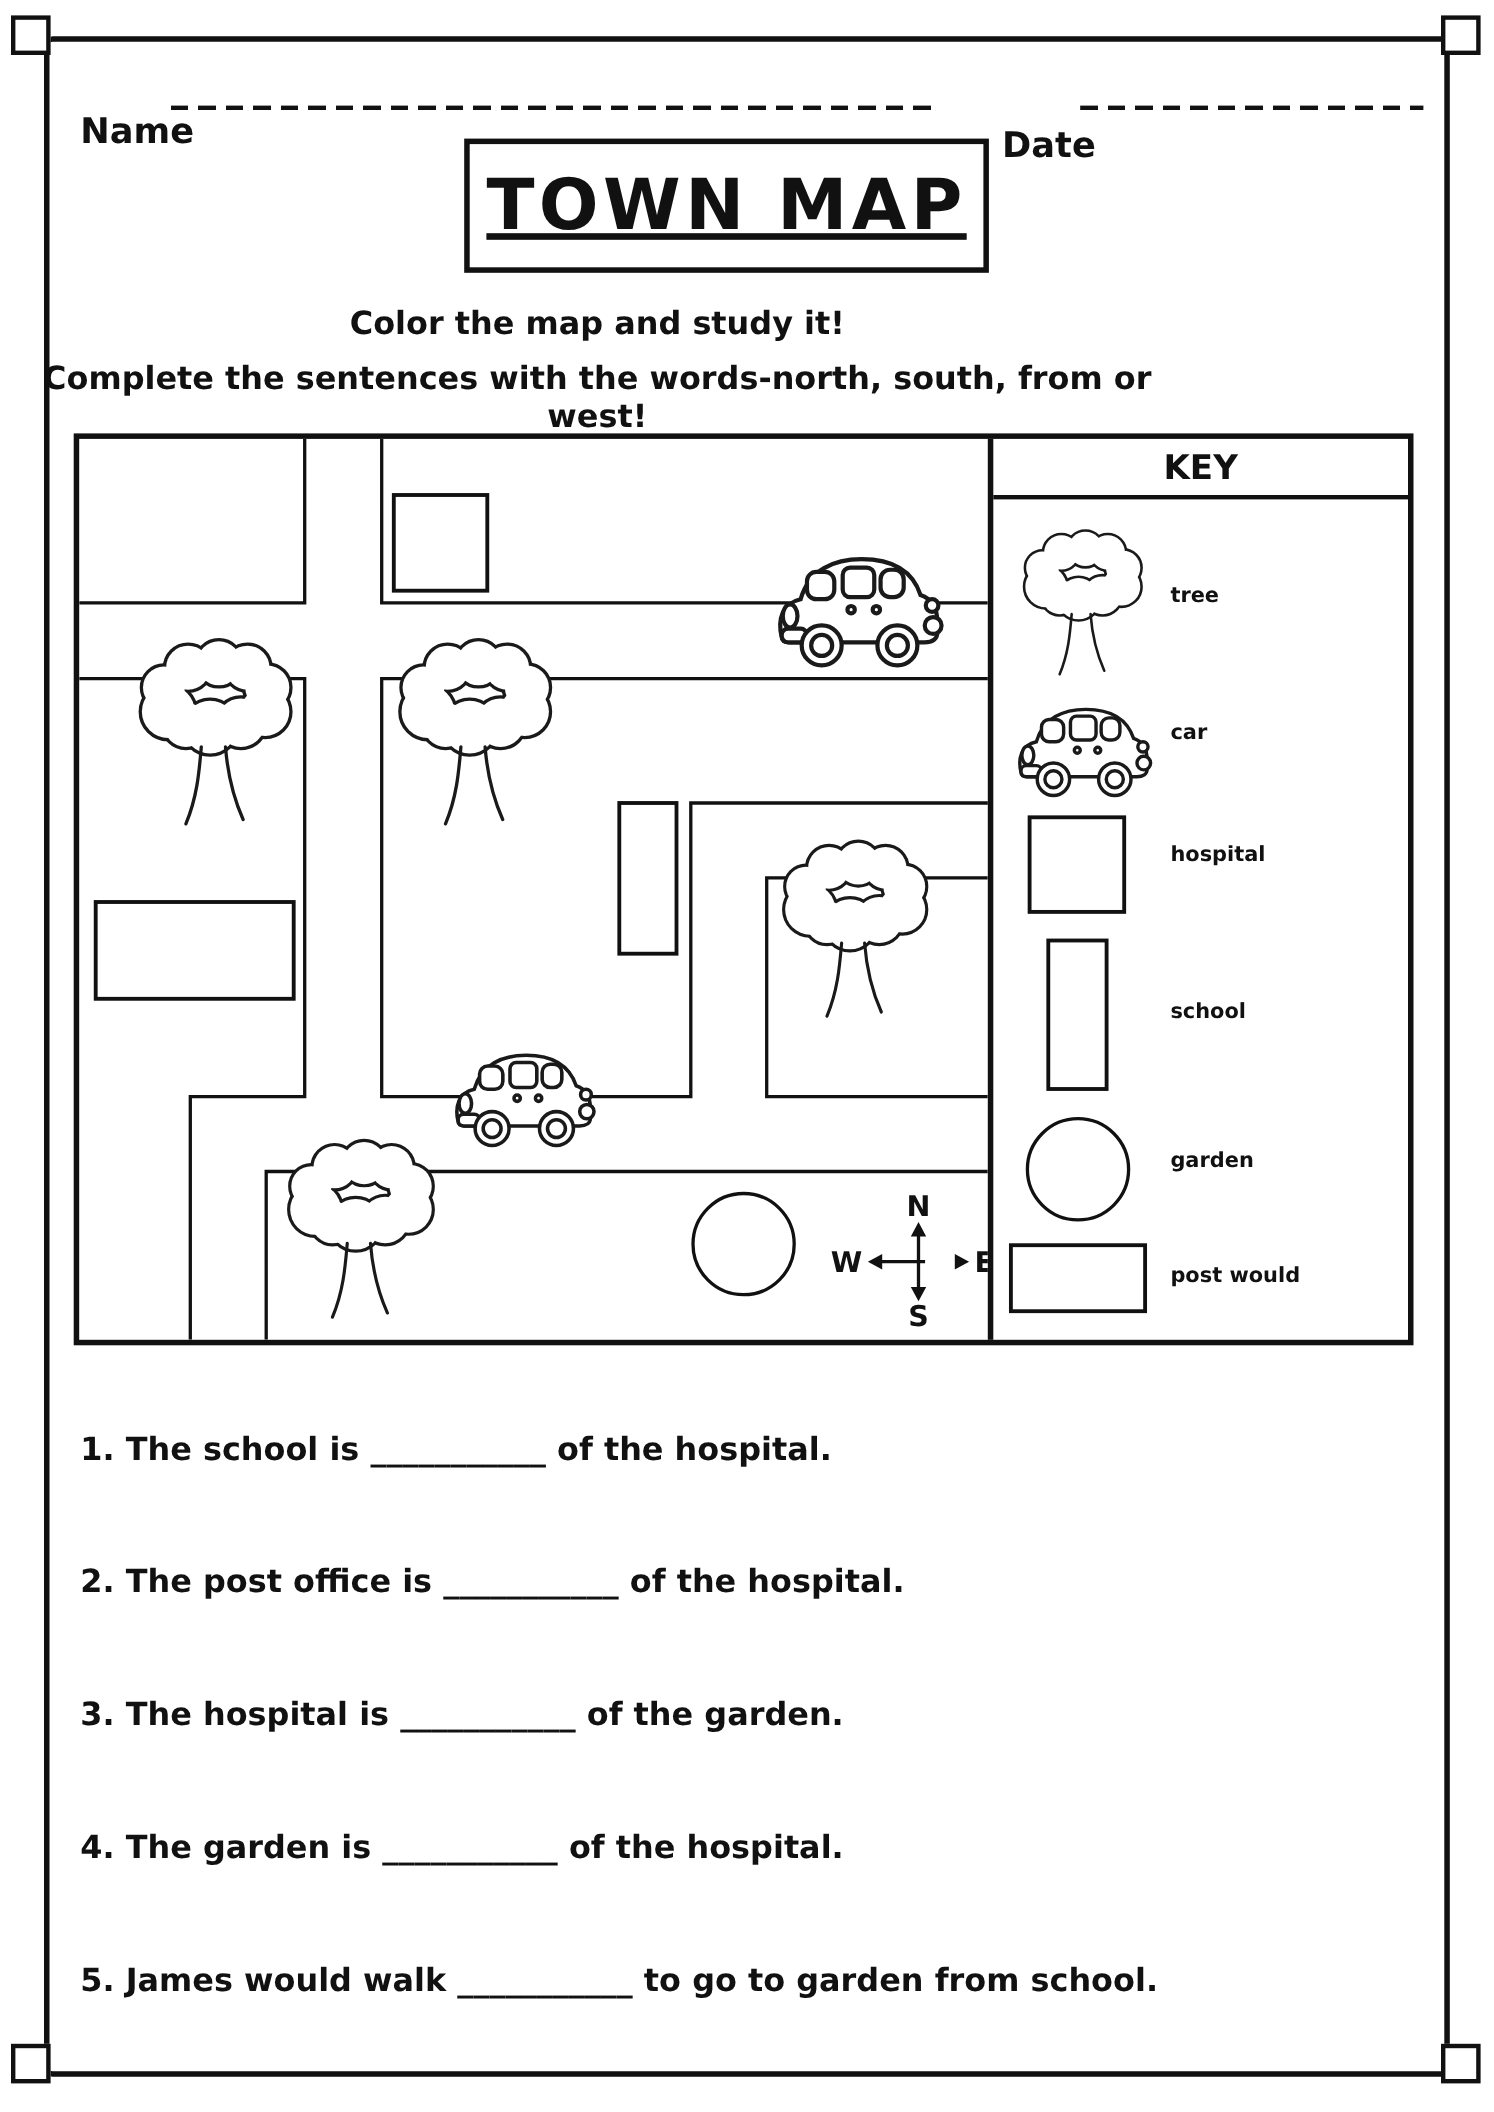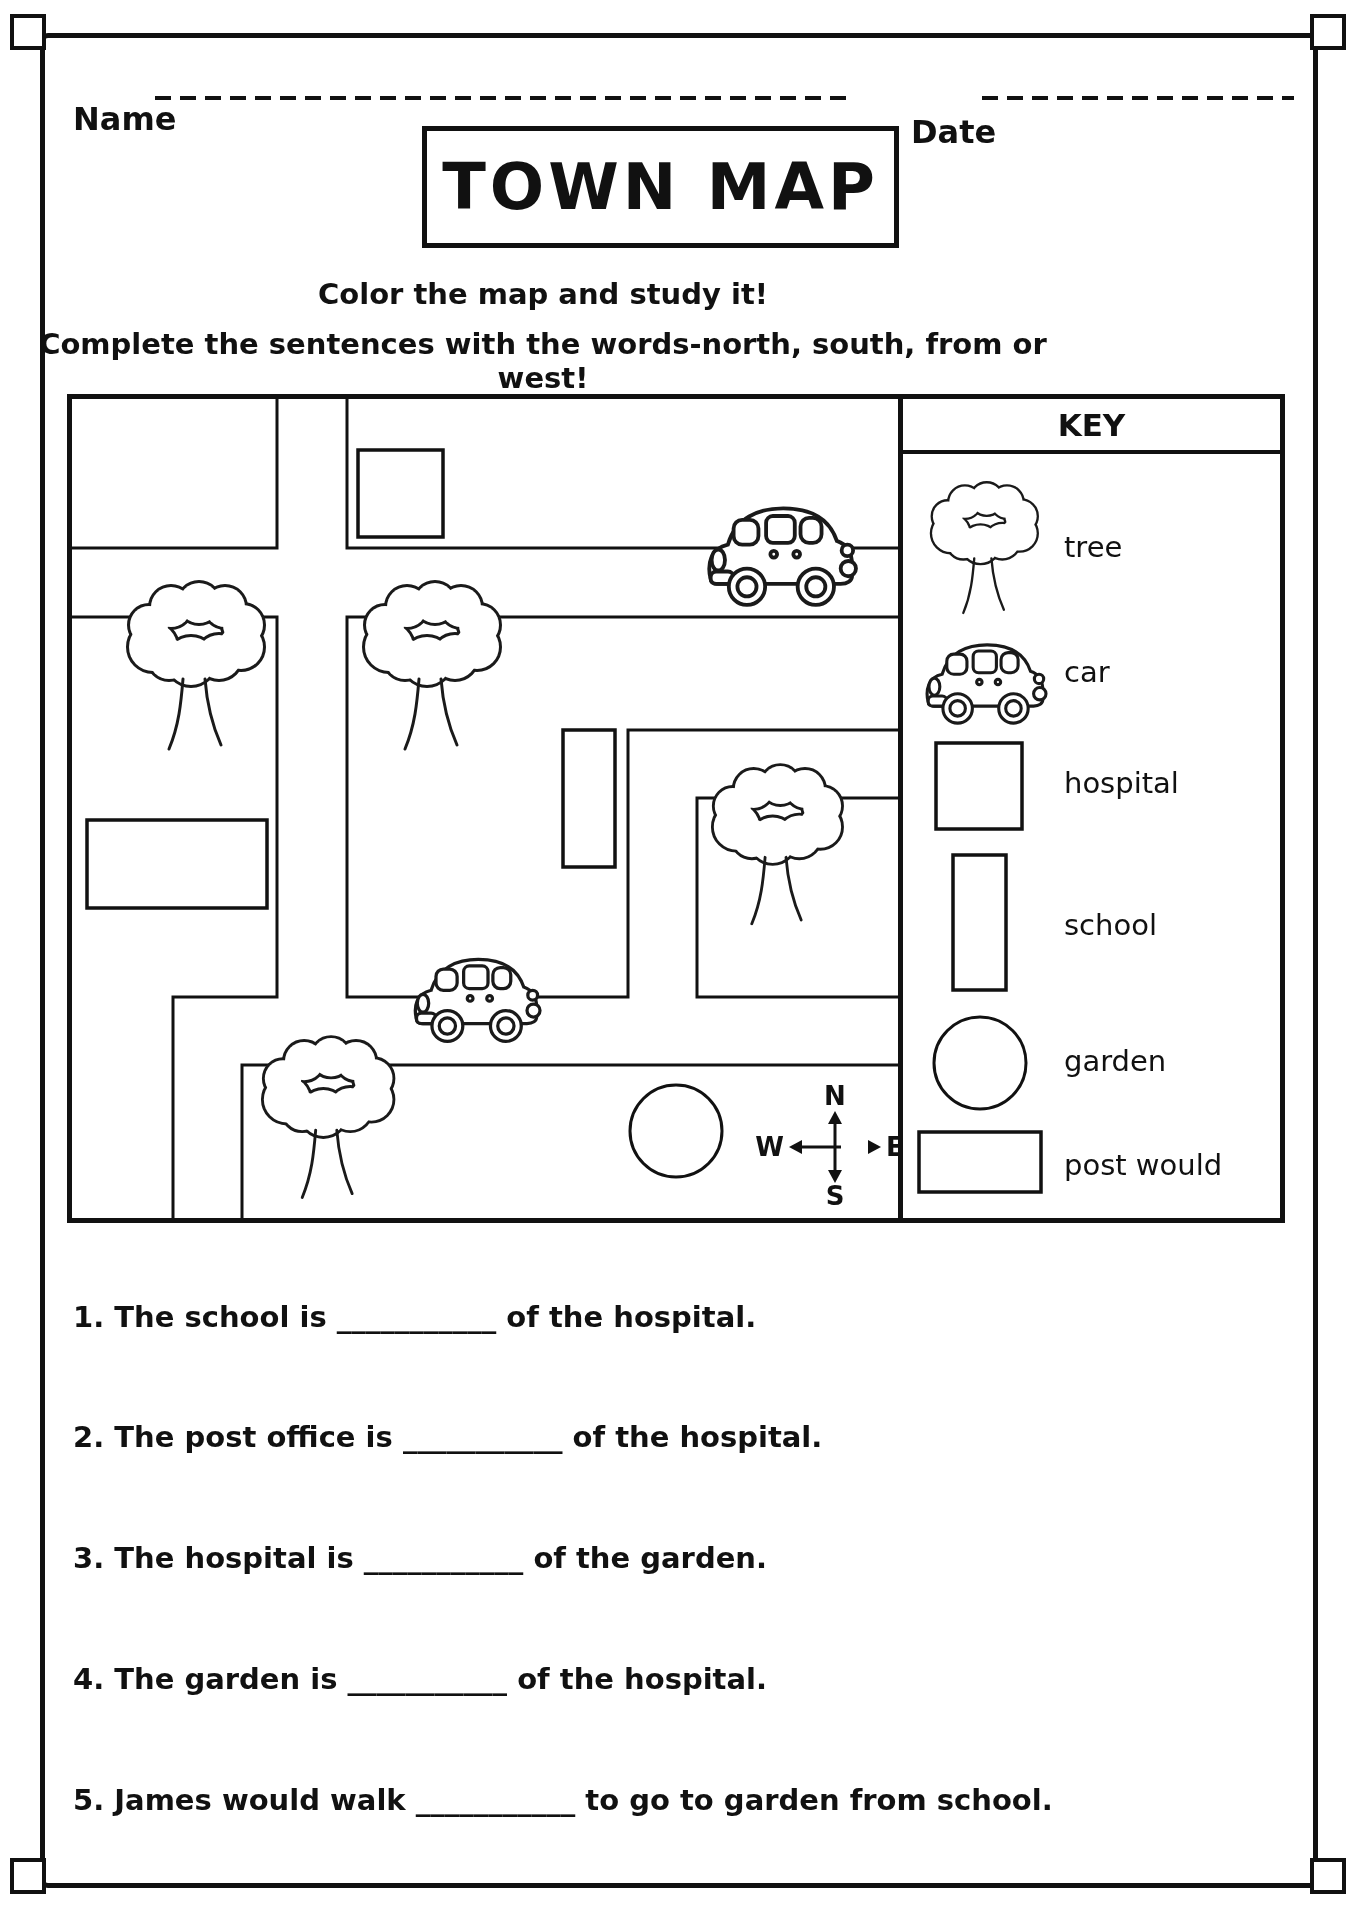--- a/index.html
+++ b/index.html
@@ -13,7 +13,7 @@
   .dashline{height:4px;background:repeating-linear-gradient(90deg,#111 0 16px,transparent 16px 25px);}
   
   .titlebox{left:422px;top:126px;width:477px;height:122px;border:5px solid #111;box-sizing:border-box;display:flex;align-items:center;justify-content:center;}
-  .titletext{font-size:64px;font-weight:800;letter-spacing:4px;}
+  .titletext{font-size:64px;font-weight:800;letter-spacing:4px;text-decoration:underline;}
   .instr{left:0;width:1086px;text-align:center;font-size:29px;font-weight:600;}
   
   .mapbox{left:67px;top:394px;width:1218px;height:829px;border:5px solid #111;box-sizing:border-box;}

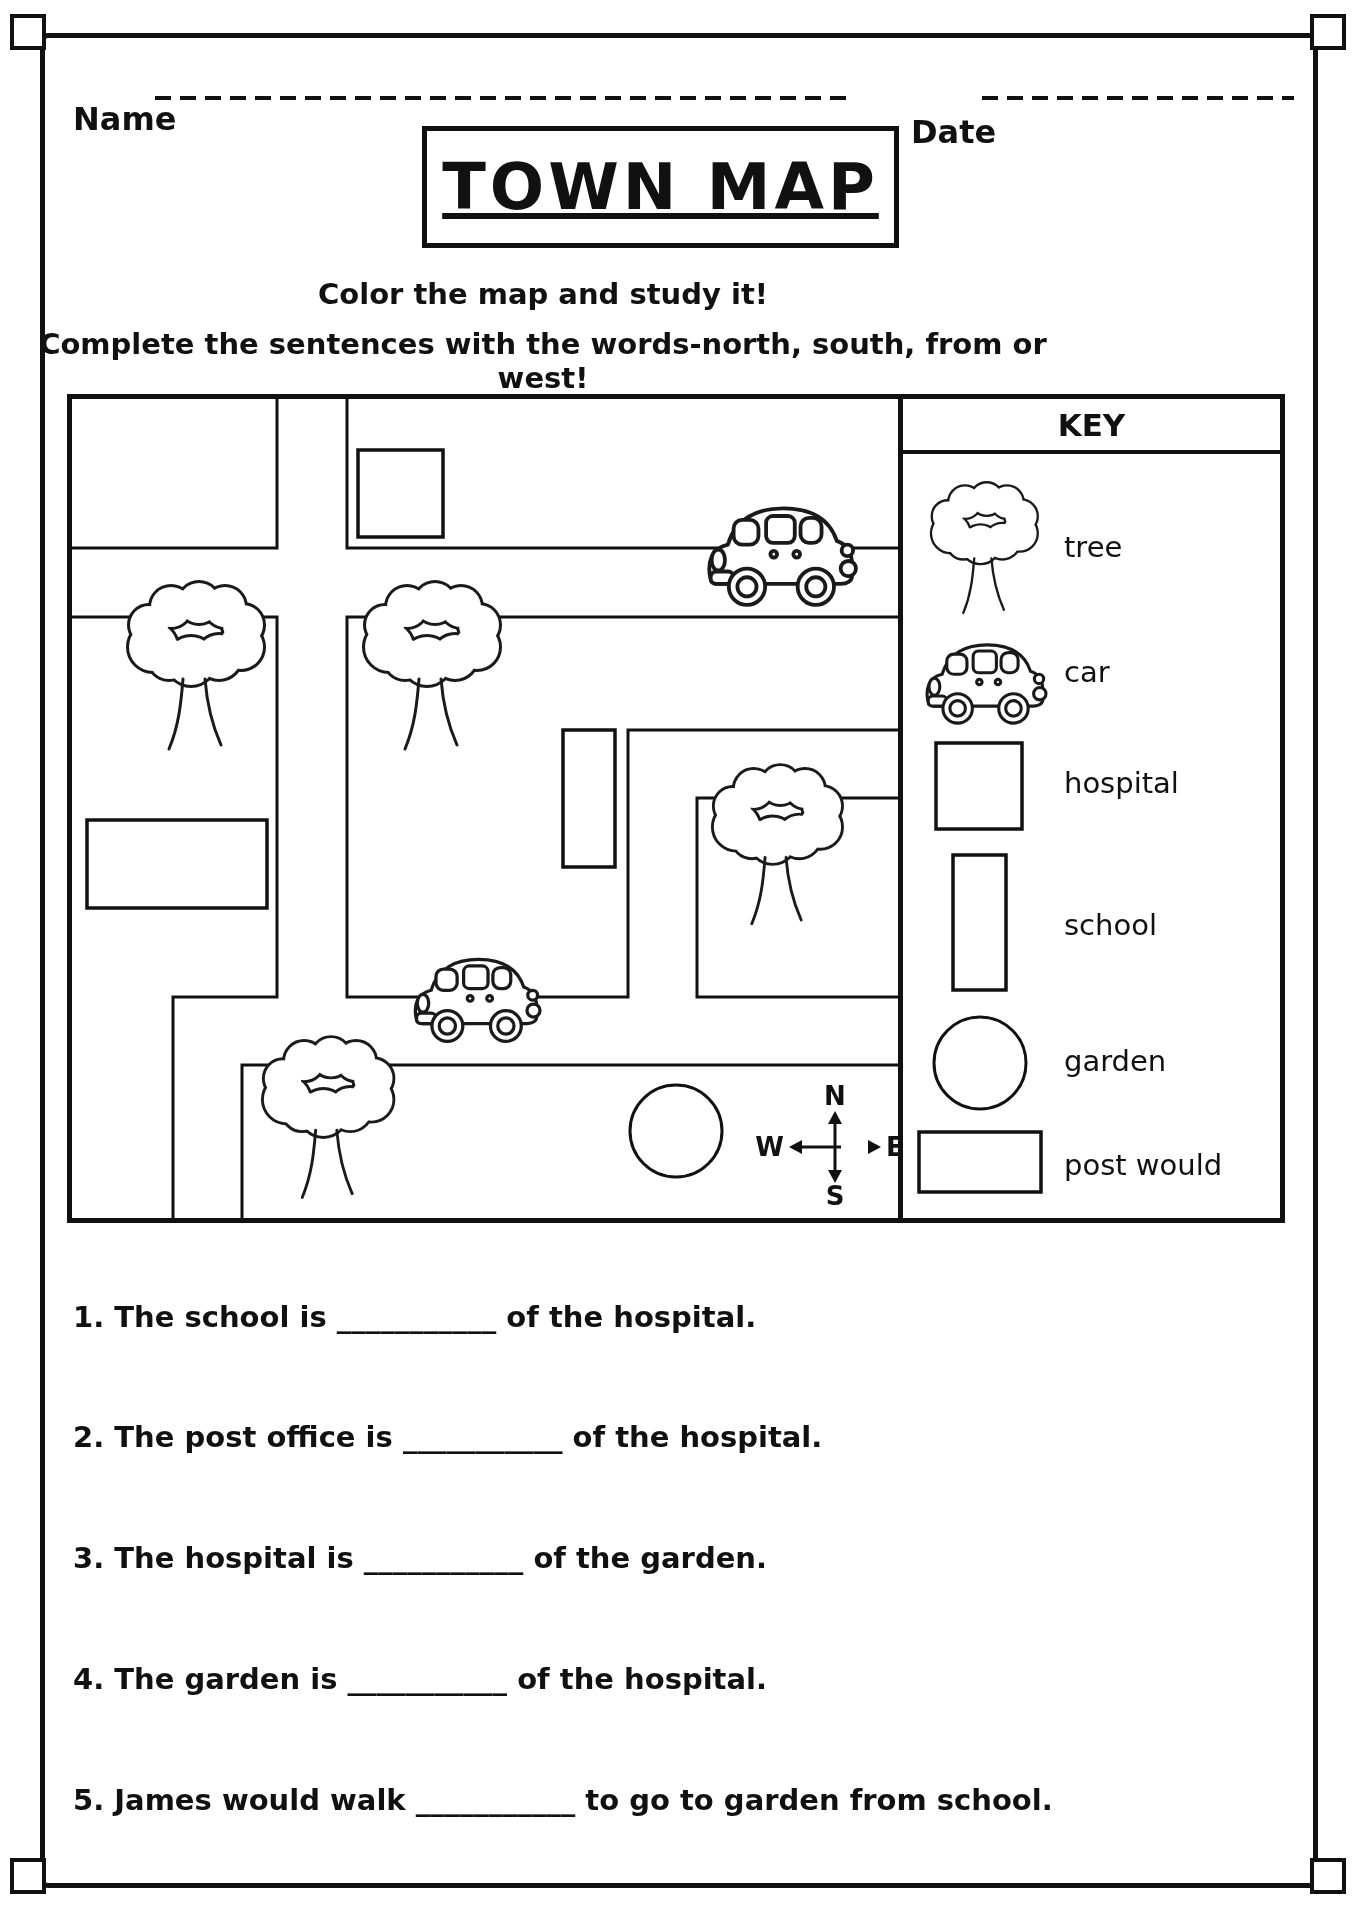--- a/index.html
+++ b/index.html
@@ -21,7 +21,7 @@
   .divider{left:826px;top:0;width:5px;height:819px;background:#111;}
   .keypane{left:831px;top:0;width:398px;height:819px;}
   .keyheader{left:0;top:0;width:377px;height:55px;border-bottom:4px solid #111;display:flex;align-items:center;justify-content:center;font-size:31px;font-weight:600;box-sizing:border-box;}
-  .keylabel{font-size:29px;font-weight:400;}
+  .keylabel{font-size:19px;font-weight:700;}
   
   .question{left:73px;width:1230px;font-size:29px;font-weight:600;white-space:nowrap;}
 </style>

